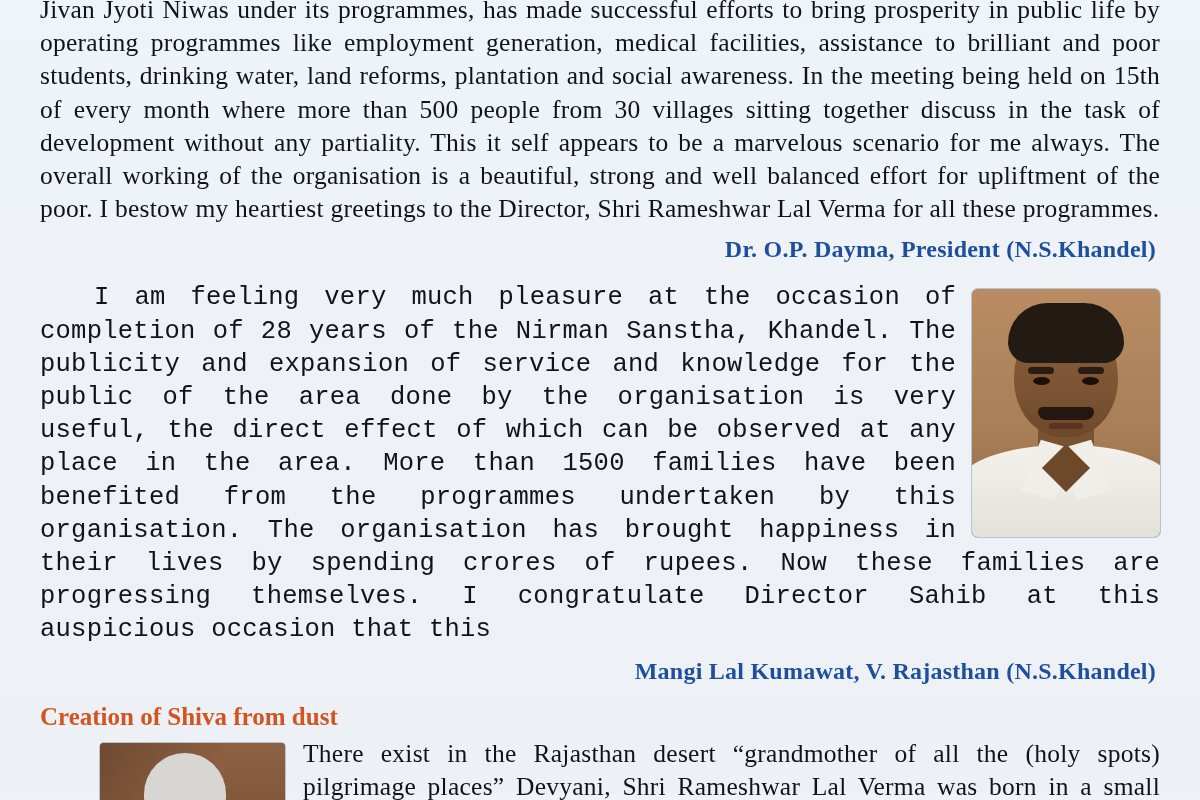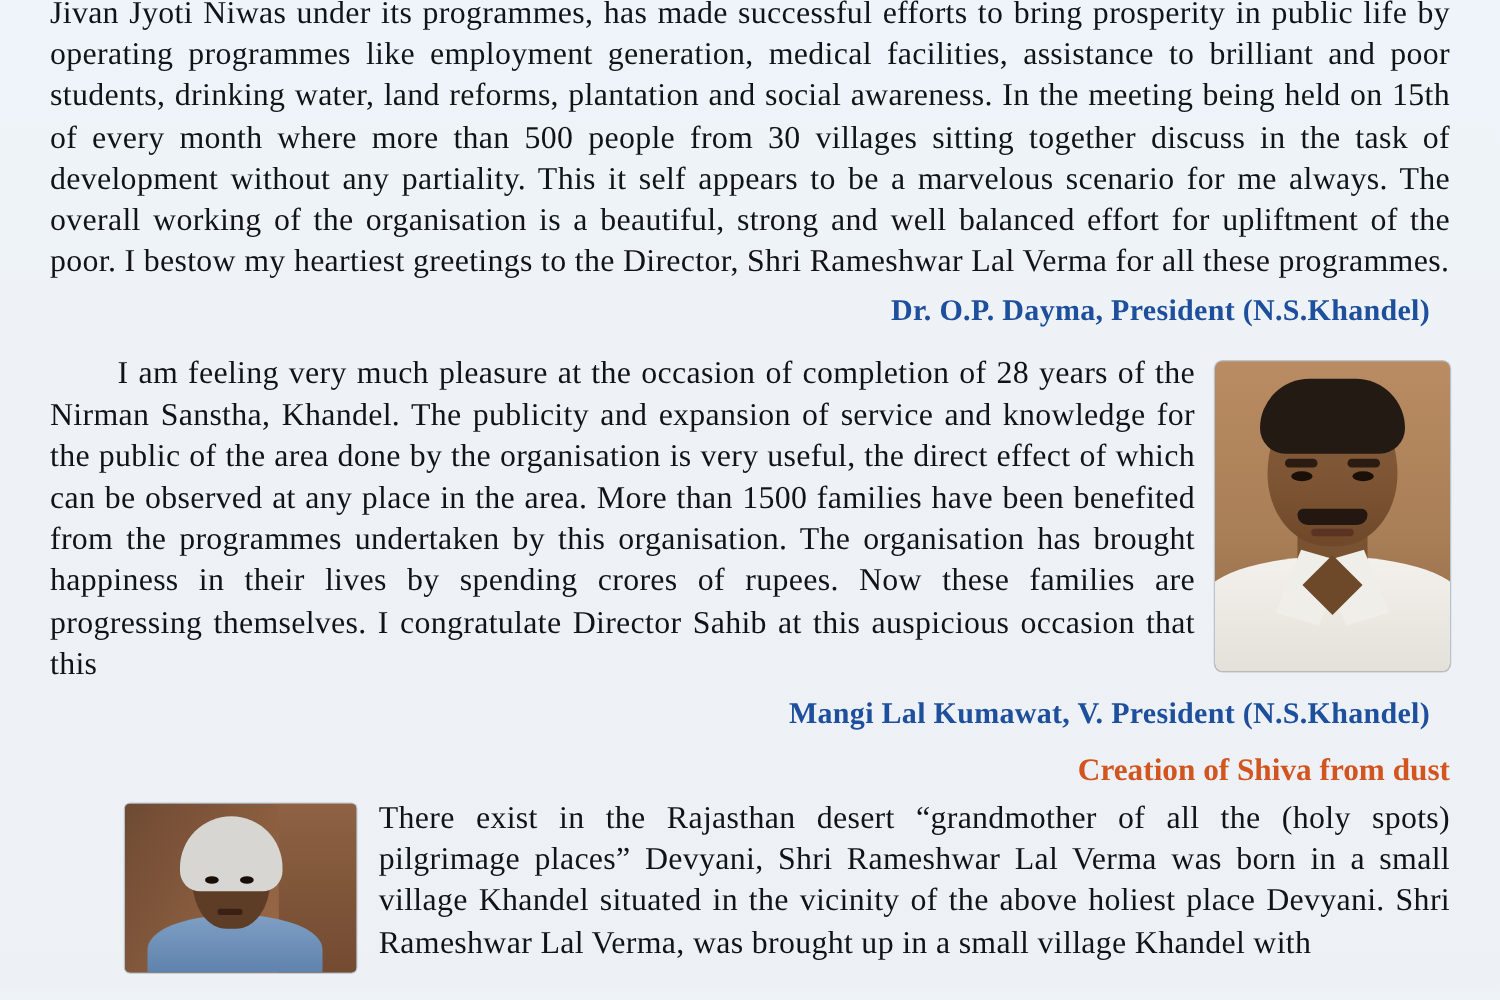--- a/index.html
+++ b/index.html
@@ -44,7 +44,7 @@
     font-weight: bold;
     color: #1d4f9c;
     text-align: right;
-    margin: 11px 16px 0 0;
+    margin: 11px 4px 0 0;
     letter-spacing: 0.01em;
   }
   .block-one {

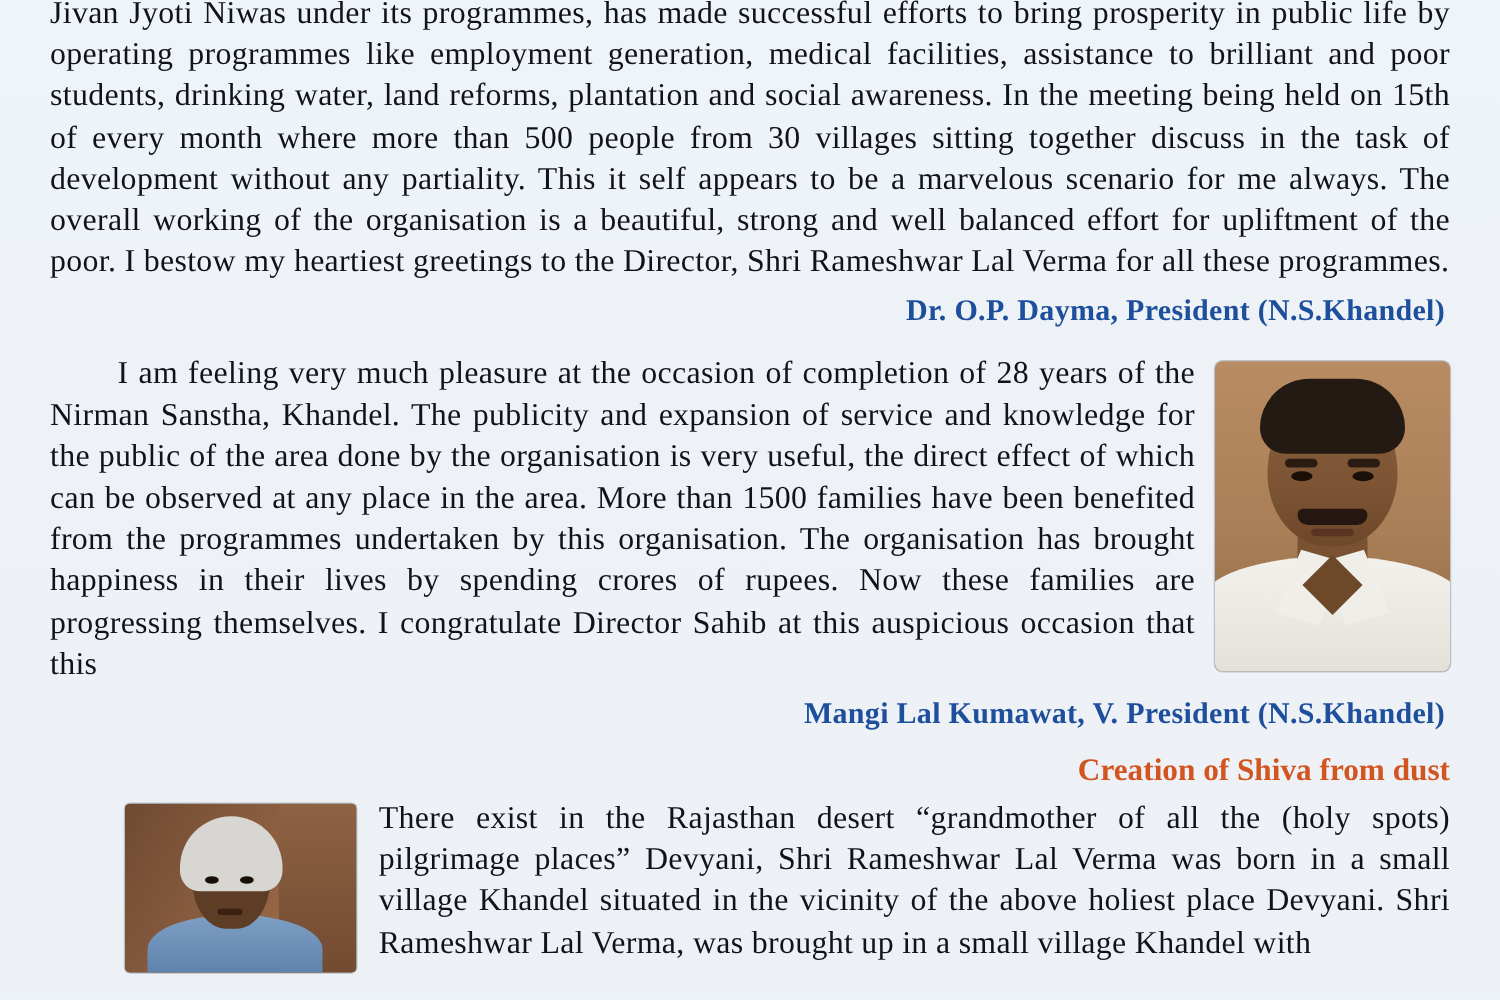--- a/index.html
+++ b/index.html
@@ -38,6 +38,7 @@
   }
   .indent {
     text-indent: 54px;
+    font-family: Liberation Mono, monospace;
   }
   .signature {
     font-size: 24px;

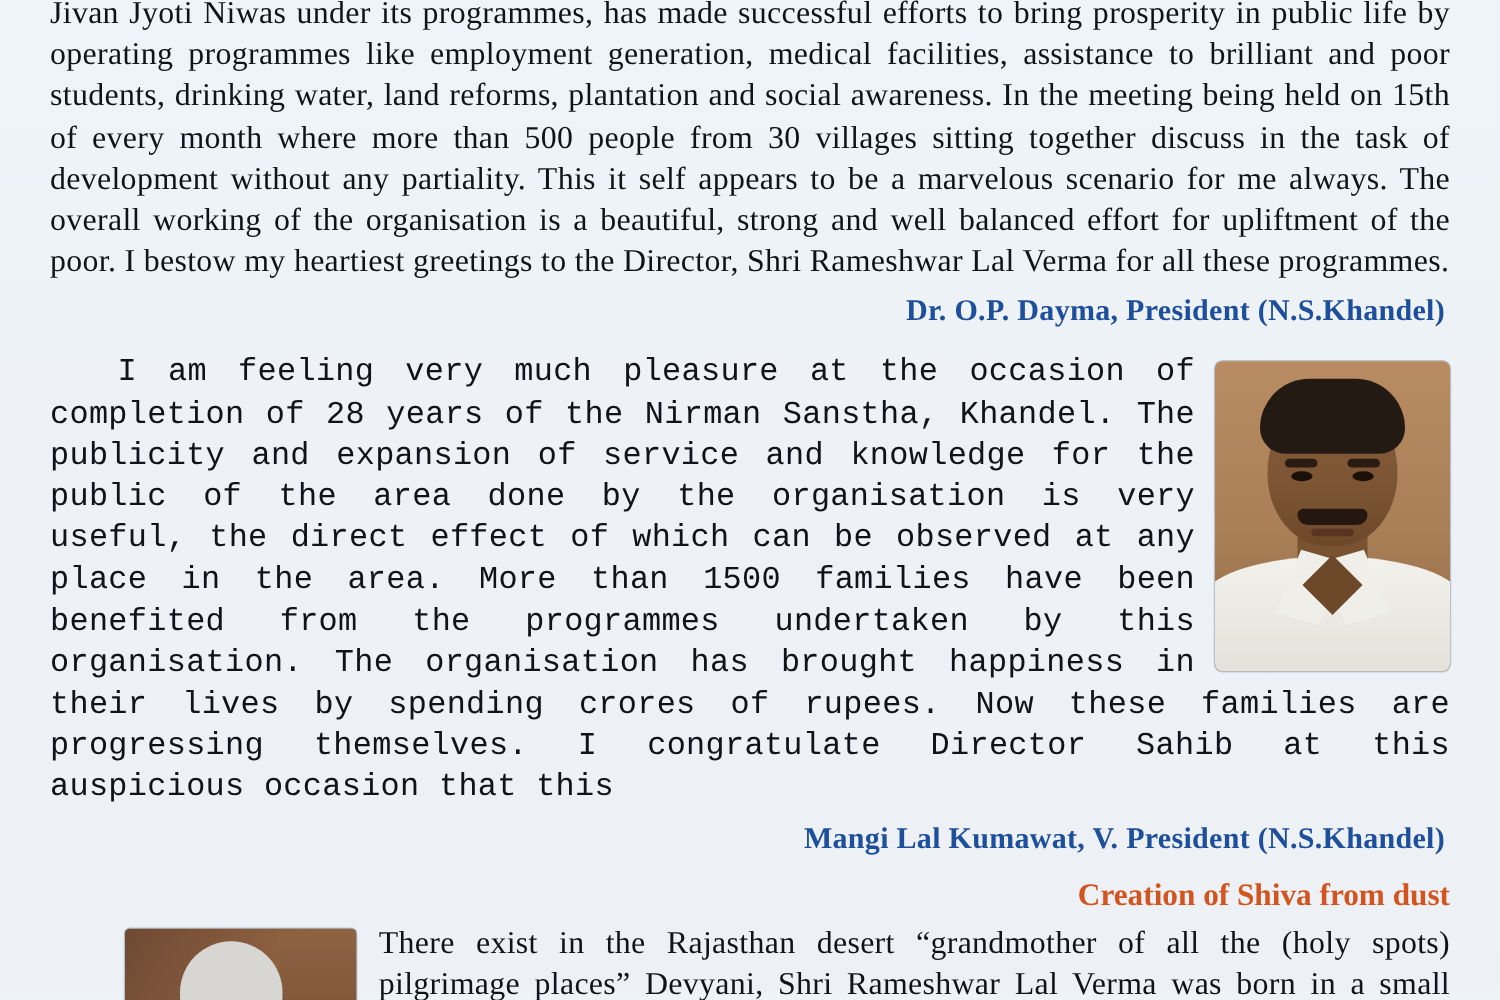--- a/index.html
+++ b/index.html
@@ -287,7 +287,7 @@
       <div class="photo1-mouth"></div>
     </div>
     <p class="para indent">I am feeling very much pleasure at the occasion of completion of 28 years of the Nirman Sanstha, Khandel. The publicity and expansion of service and knowledge for the public of the area done by the organisation is very useful, the direct effect of which can be observed at any place in the area. More than 1500 families have been benefited from the programmes undertaken by this organisation. The organisation has brought happiness in their lives by spending crores of rupees. Now these families are progressing themselves. I congratulate Director Sahib at this auspicious occasion that this</p>
-    <p class="signature">Mangi Lal Kumawat, V. President (N.S.Khandel)</p>
+    <p class="signature">Mangi Lal Kumawat, V. Rajasthan (N.S.Khandel)</p>
   </div>
 
   <div class="section clearfix">

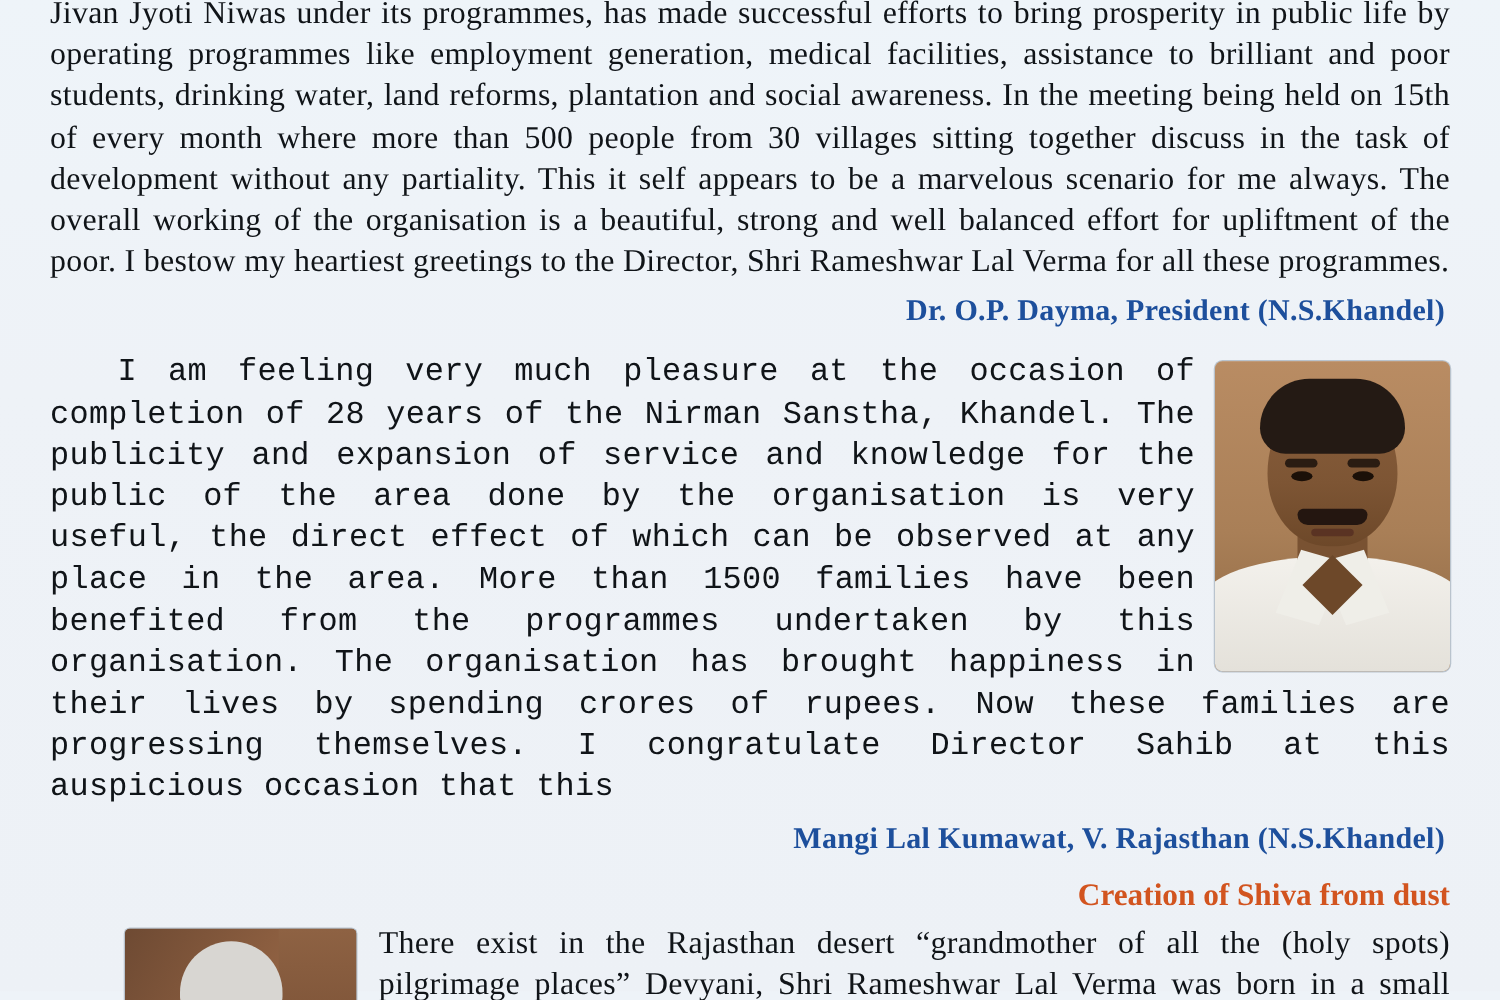--- a/index.html
+++ b/index.html
@@ -78,7 +78,7 @@
     background: #7b5c47;
   }
   .section-title {
-    text-align: right;
+    text-align: left;
     color: #d2541f;
     font-weight: bold;
     font-size: 25px;

